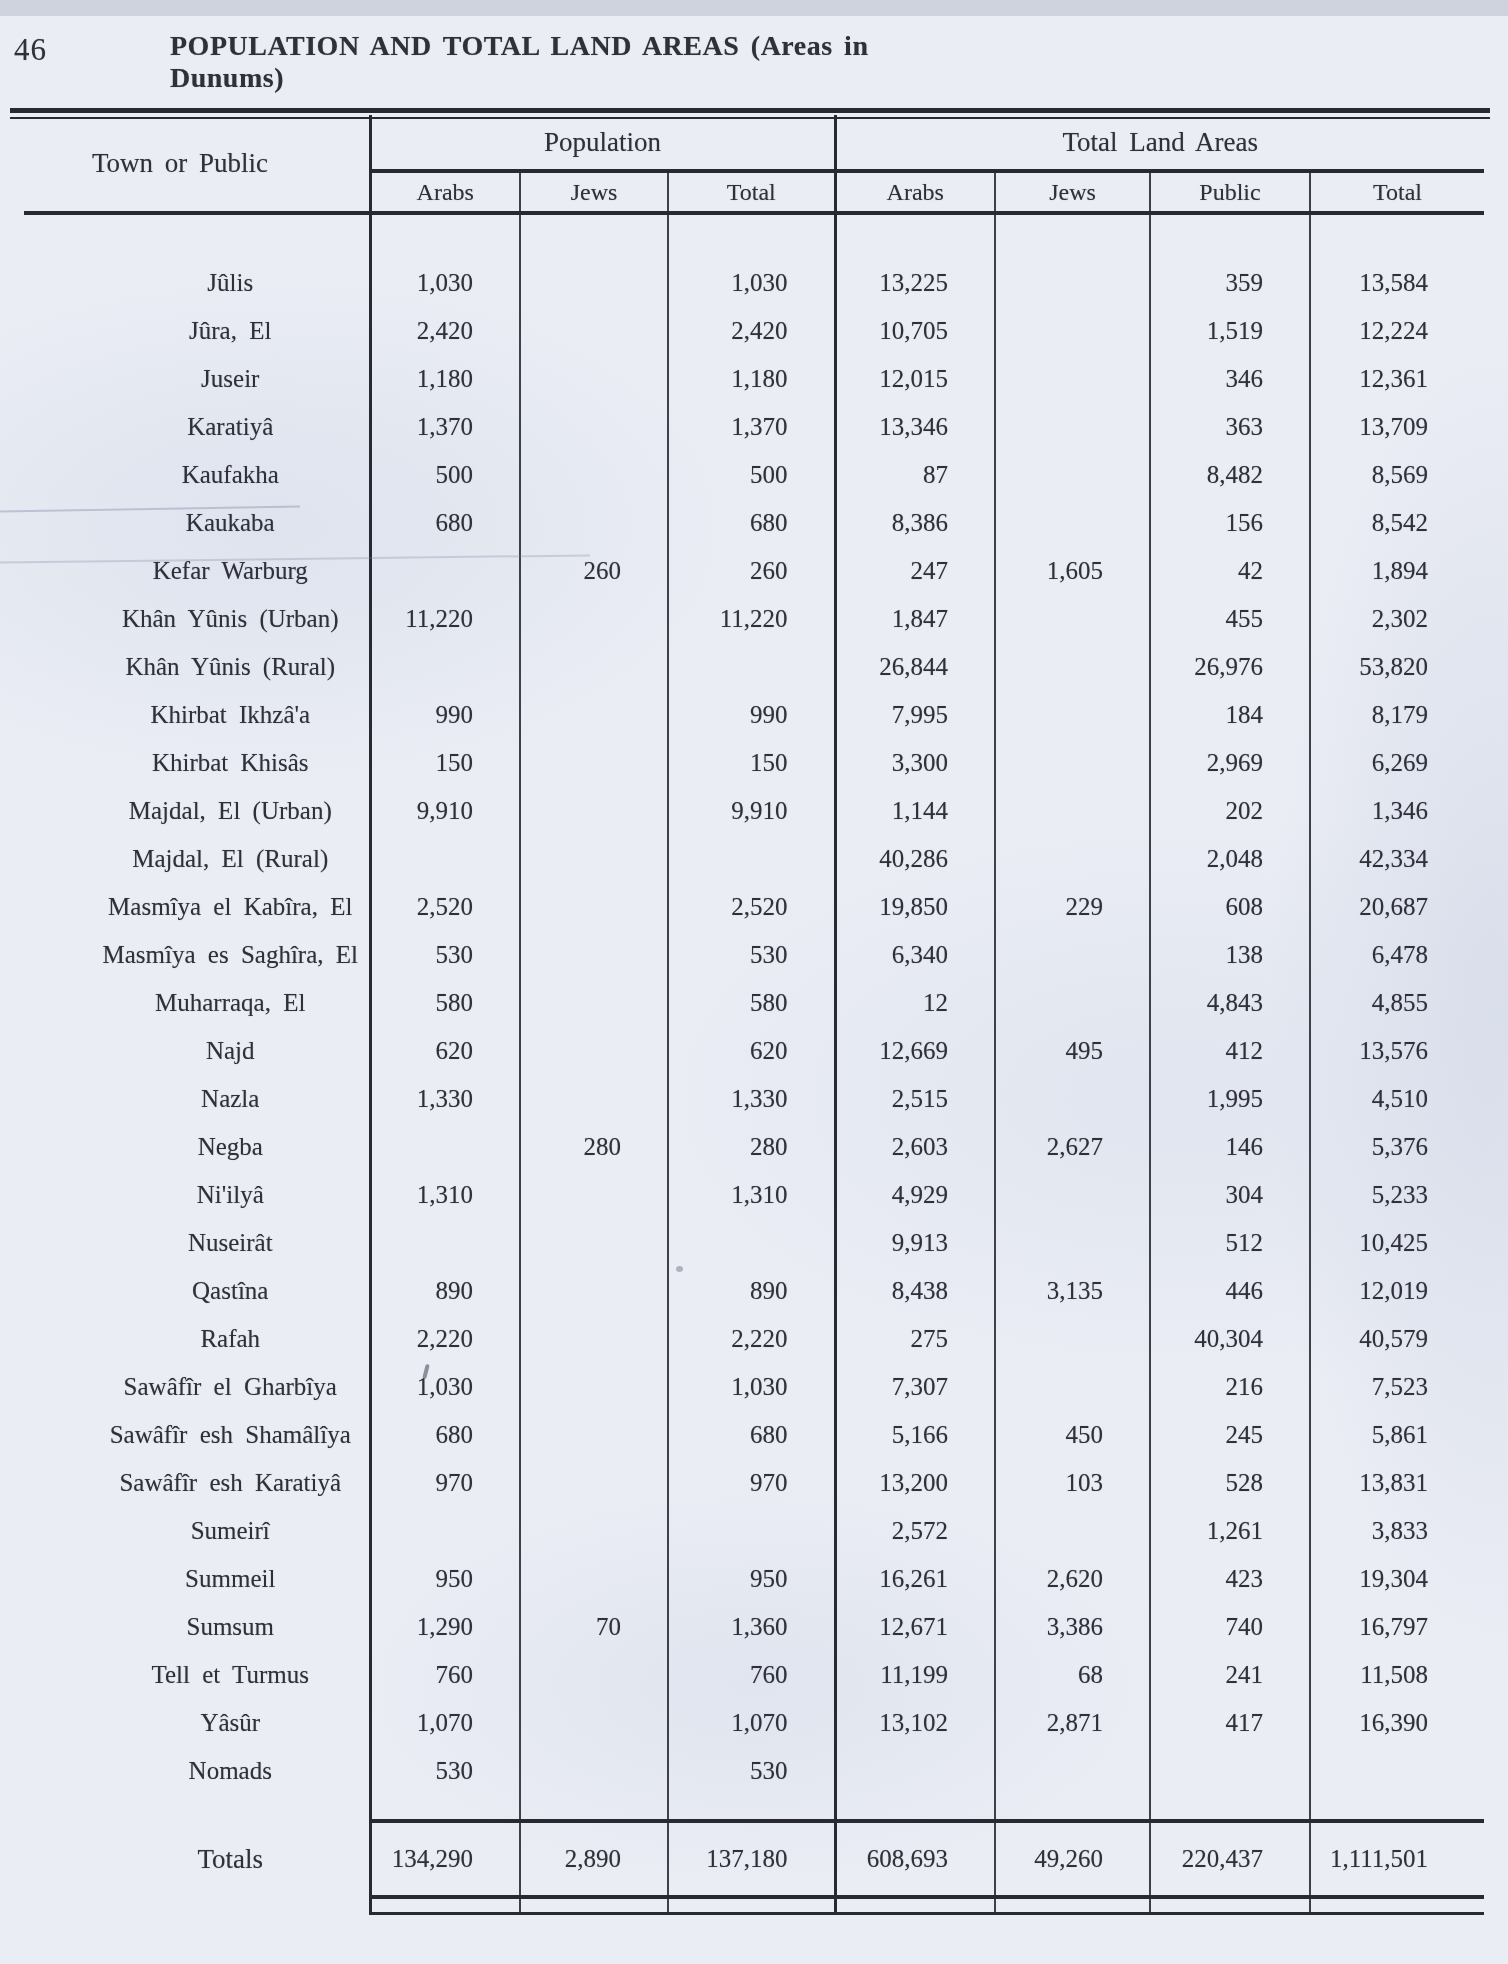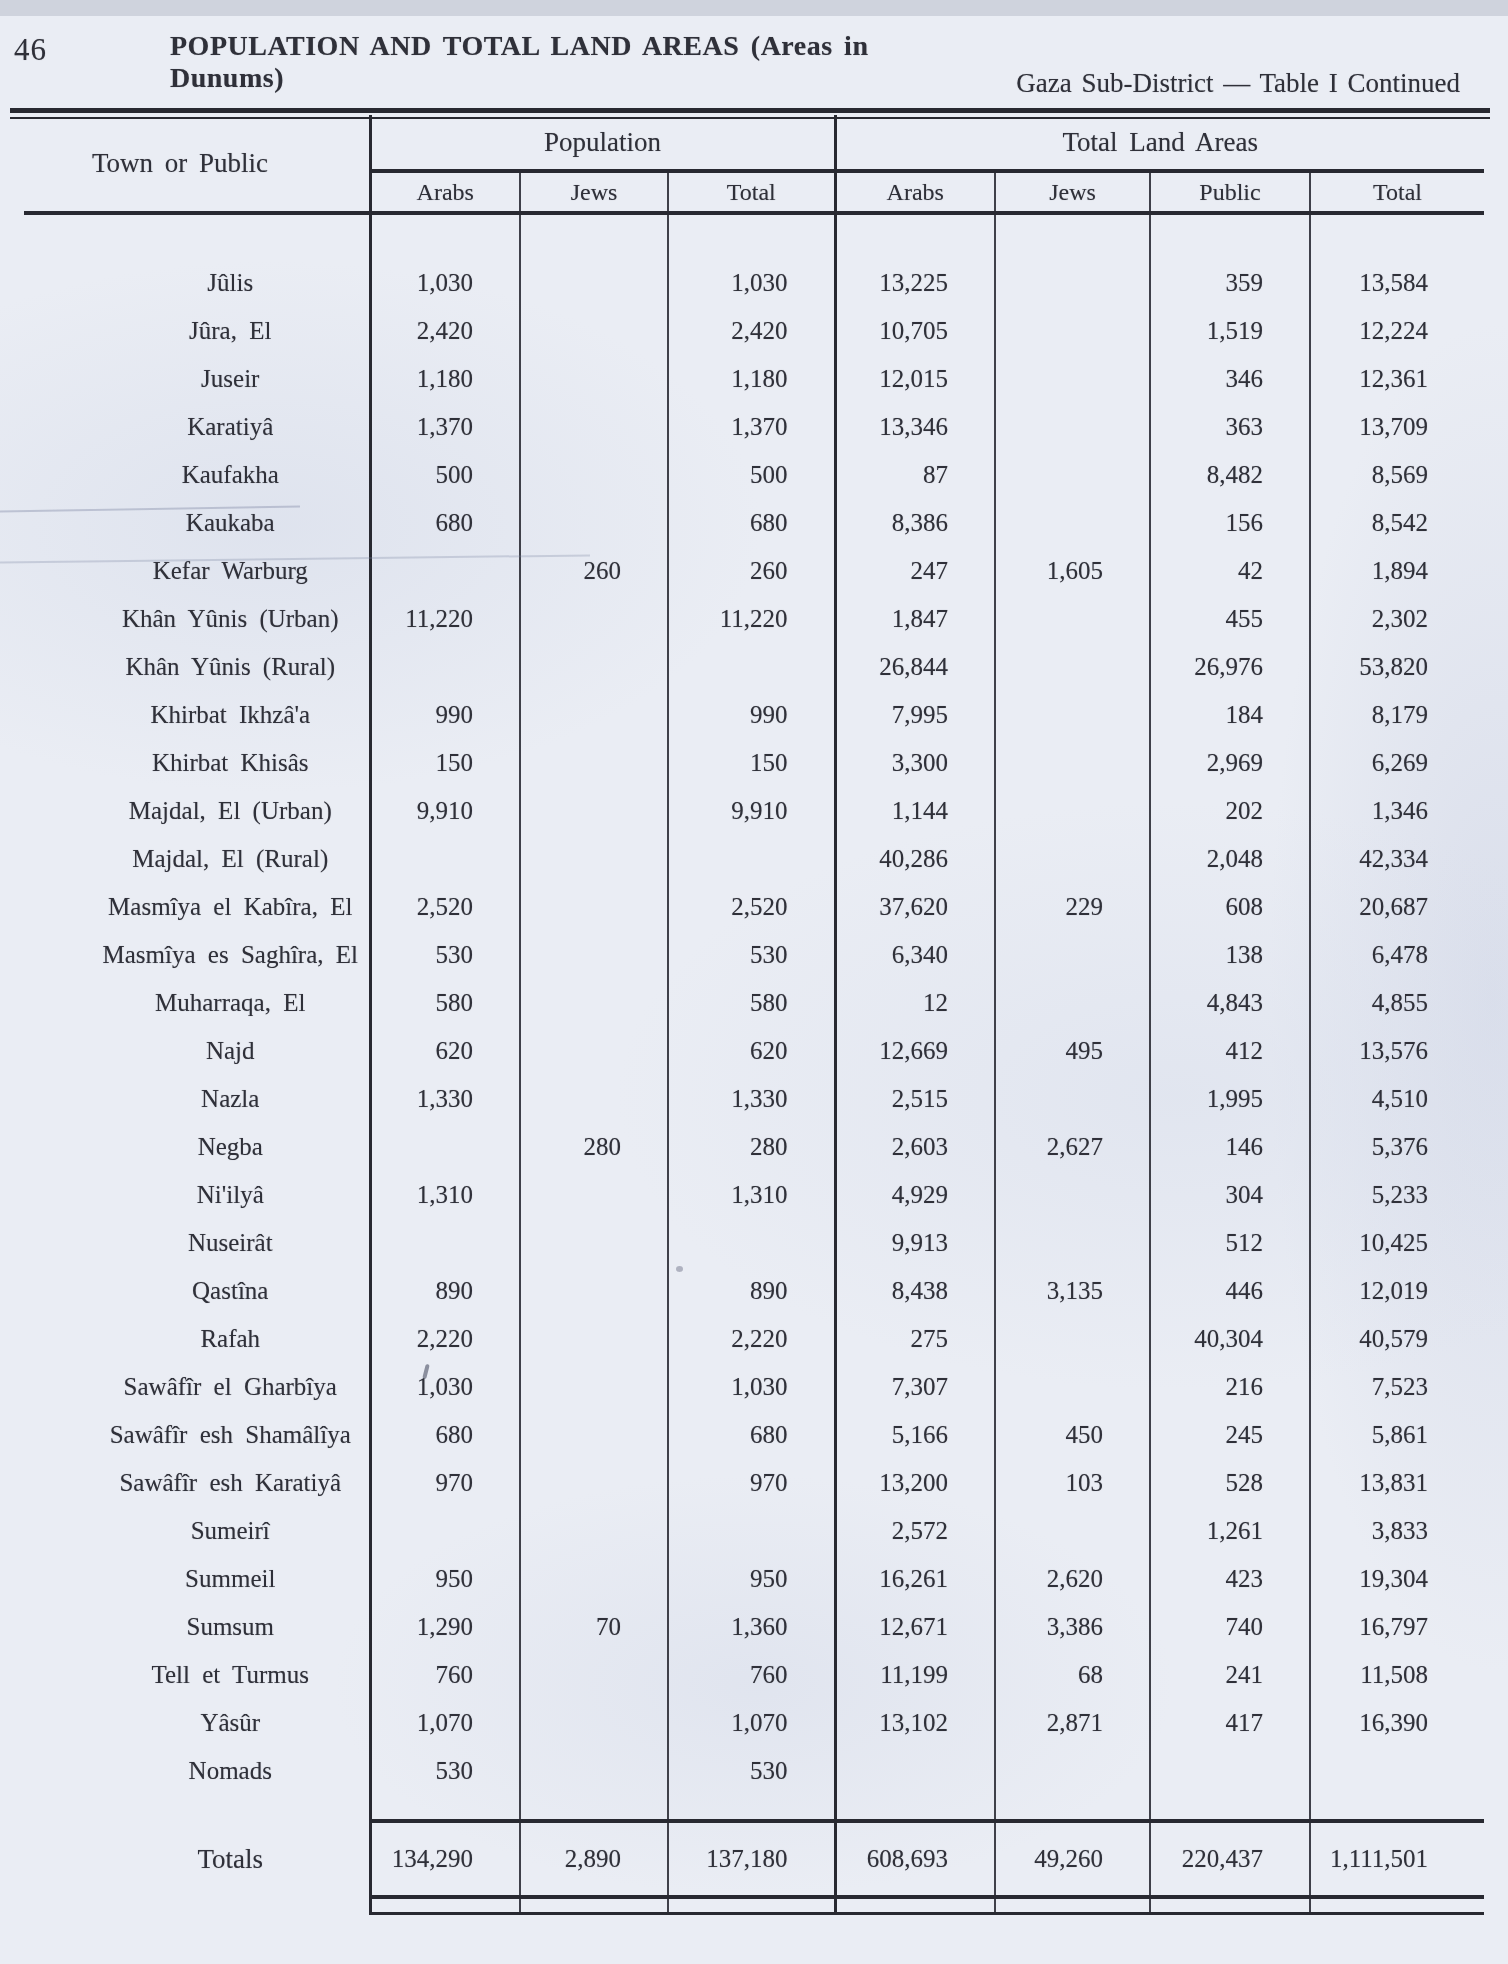--- a/index.html
+++ b/index.html
@@ -91,7 +91,6 @@
 
   <div class="pageno">46</div>
   <div class="title">POPULATION AND TOTAL LAND AREAS (Areas in Dunums)</div>
-  <div class="subtitle">Gaza Sub-District — Table I Continued</div>
   <div class="top-rule"></div>
 
   <table>

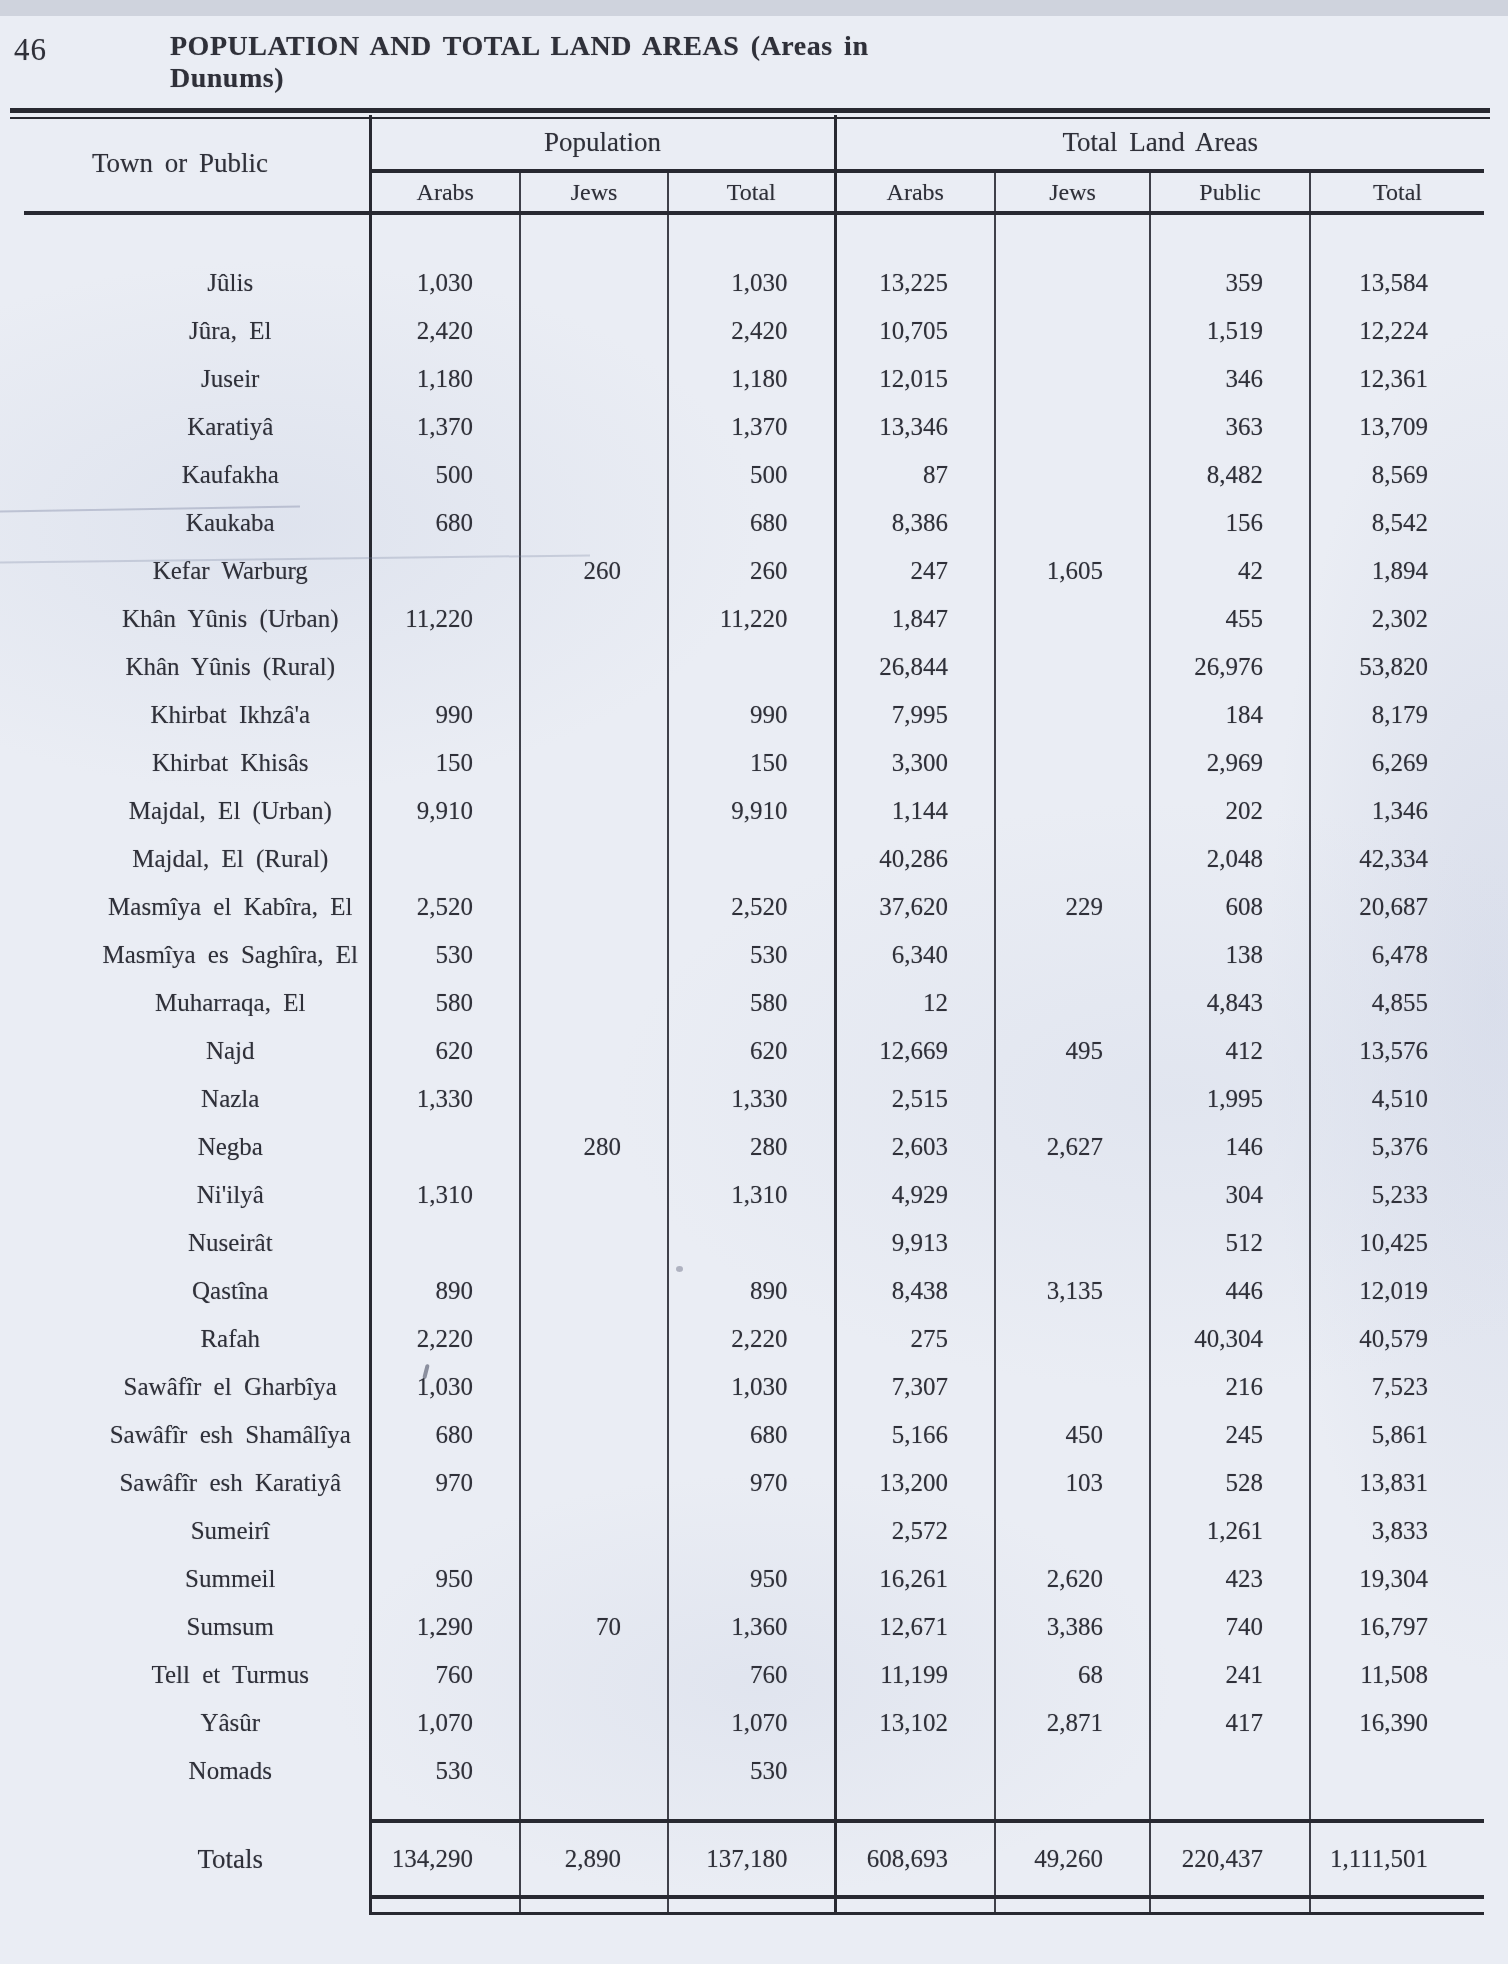--- a/index.html
+++ b/index.html
@@ -266,7 +266,7 @@
     <td class="c1 num">2,520</td>
     <td class="c2 num"></td>
     <td class="c3 num">2,520</td>
-    <td class="c4 num">37,620</td>
+    <td class="c4 num">19,850</td>
     <td class="c5 num">229</td>
     <td class="c6 num">608</td>
     <td class="c7 num">20,687</td>

